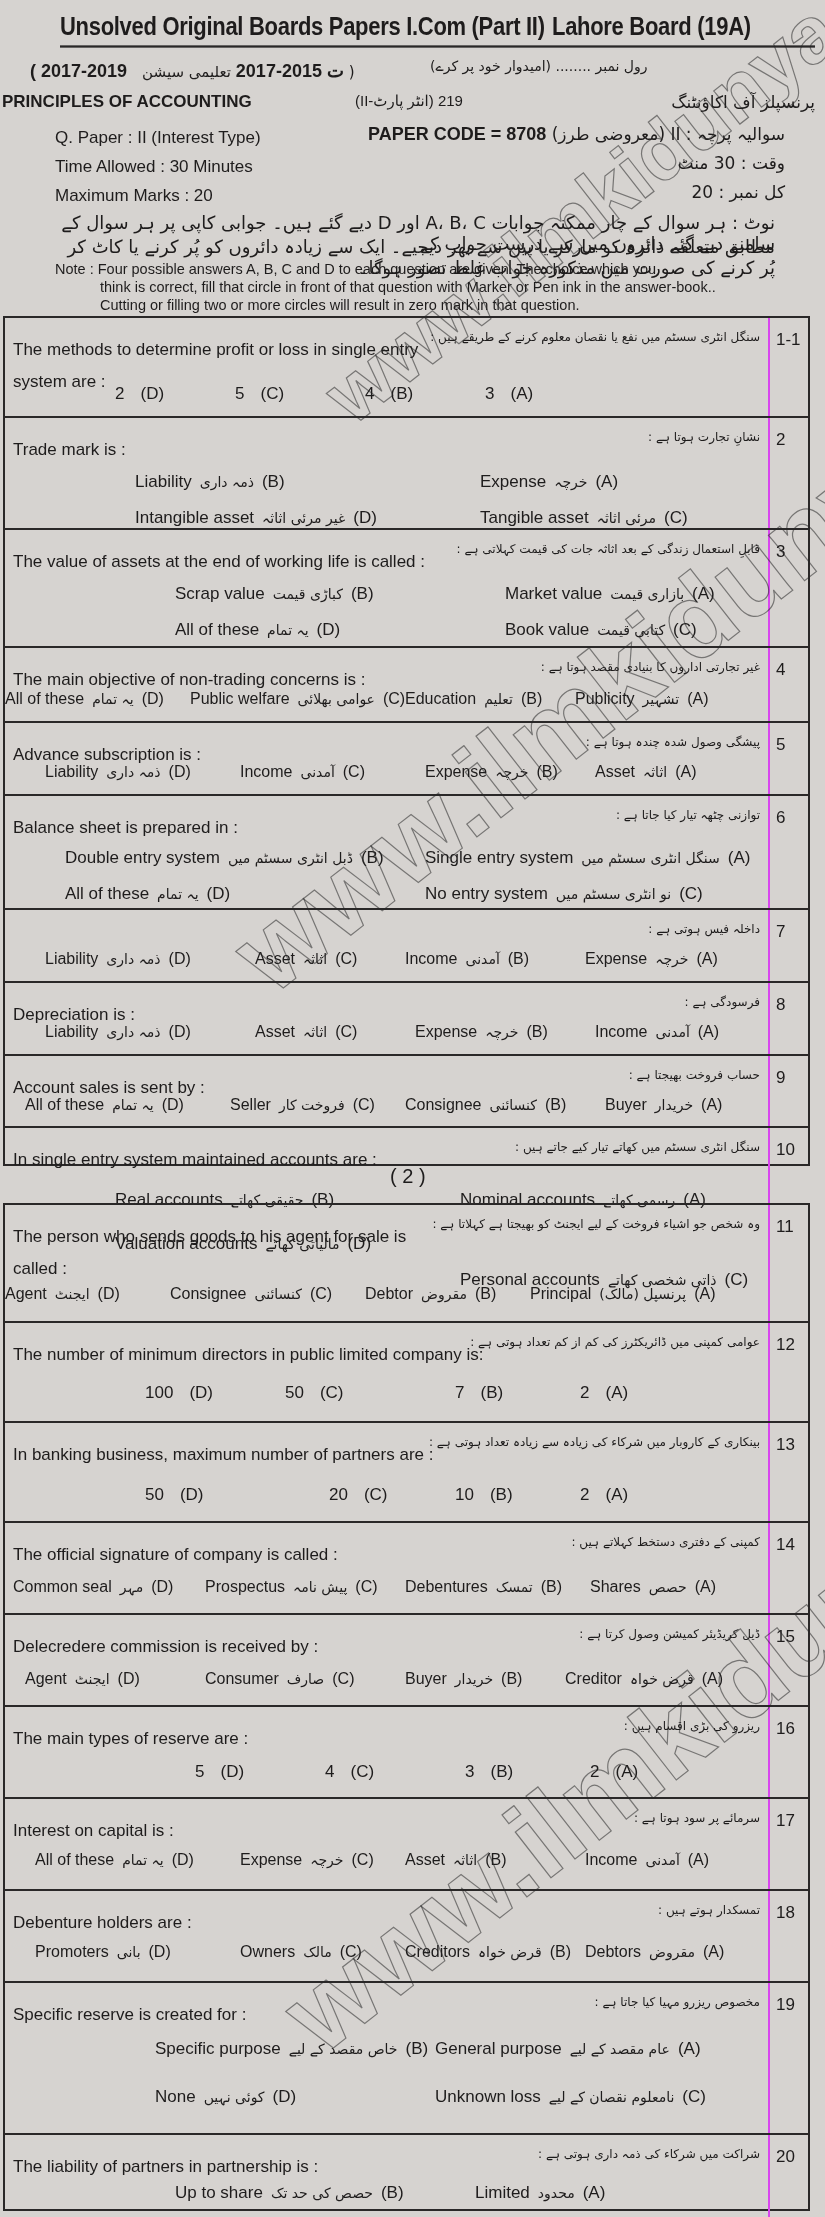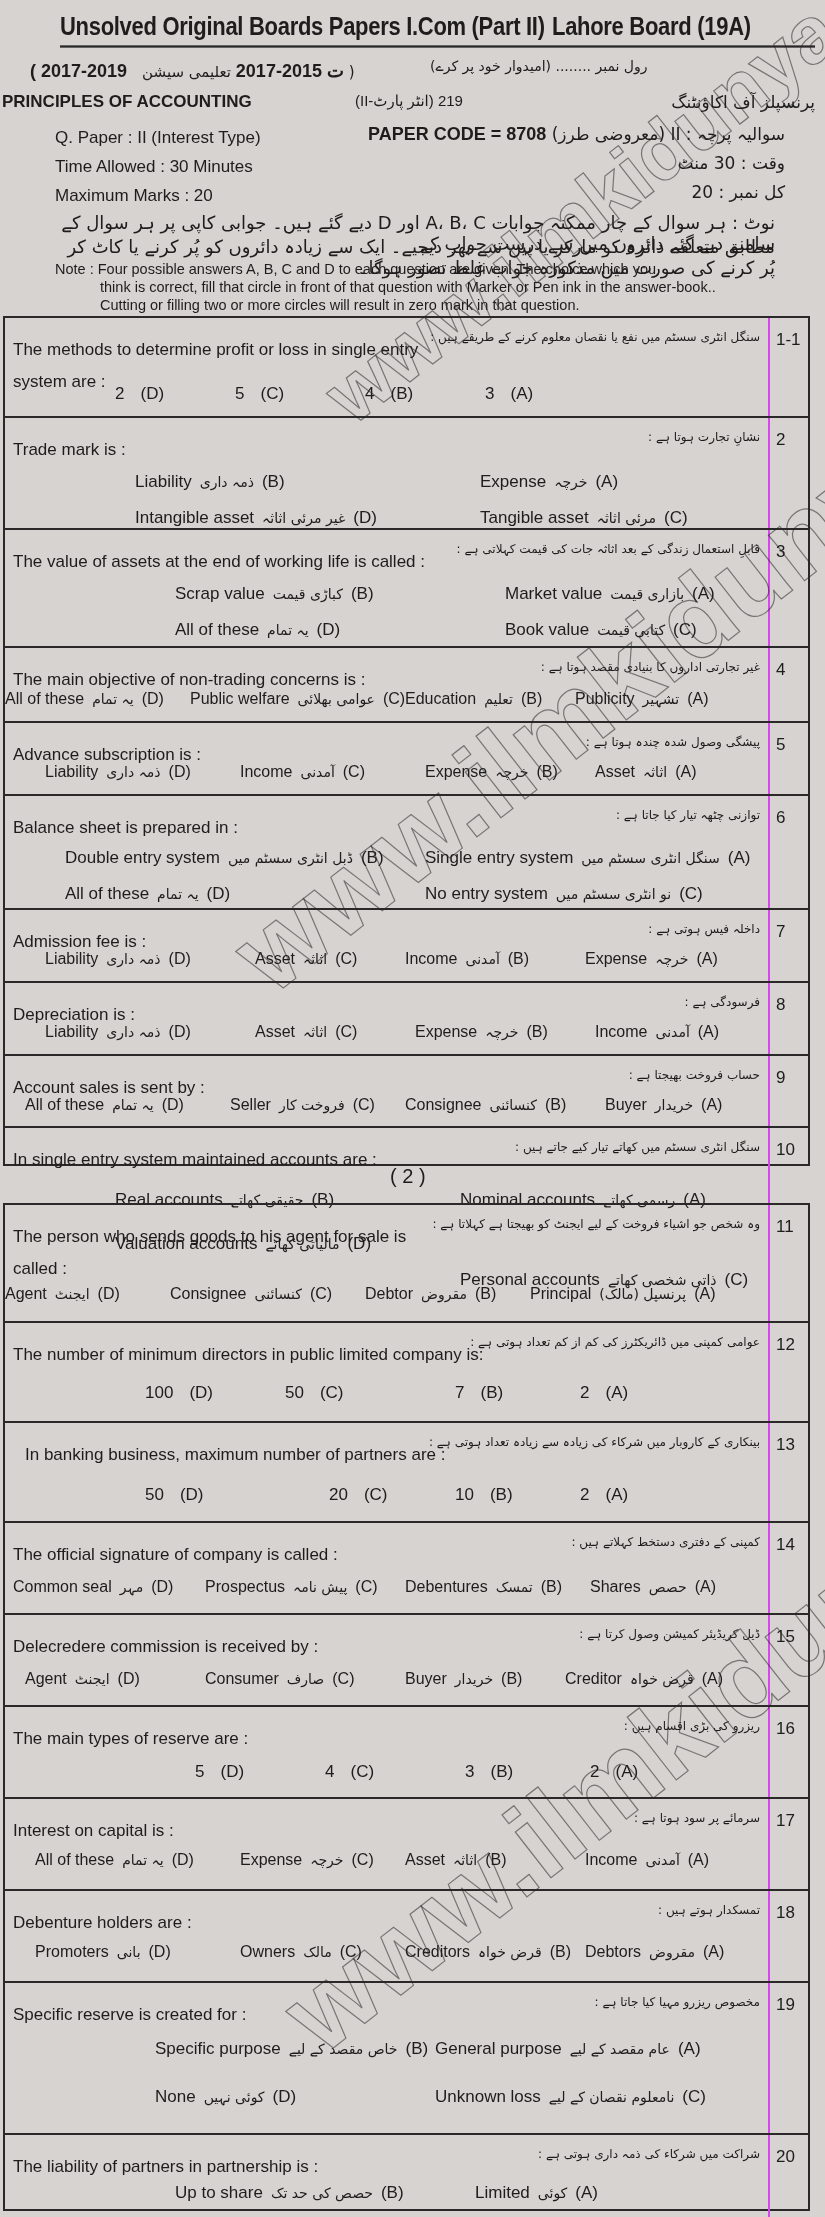--- a/index.html
+++ b/index.html
@@ -169,7 +169,6 @@
         <div class="qnum-col">
           <span class="qnum">7</span>
         </div>
-        <div class="qtext" style="width: 520px;">Admission fee is :</div>
         <div class="qurdu">داخلہ فیس ہوتی ہے :</div>
         <div class="opts">
           <span class="opt" style="left: 40px; top: 40px; font-size: 16px;"><span>Liability</span><span class="ur">ذمہ داری</span><span>(D)</span></span>

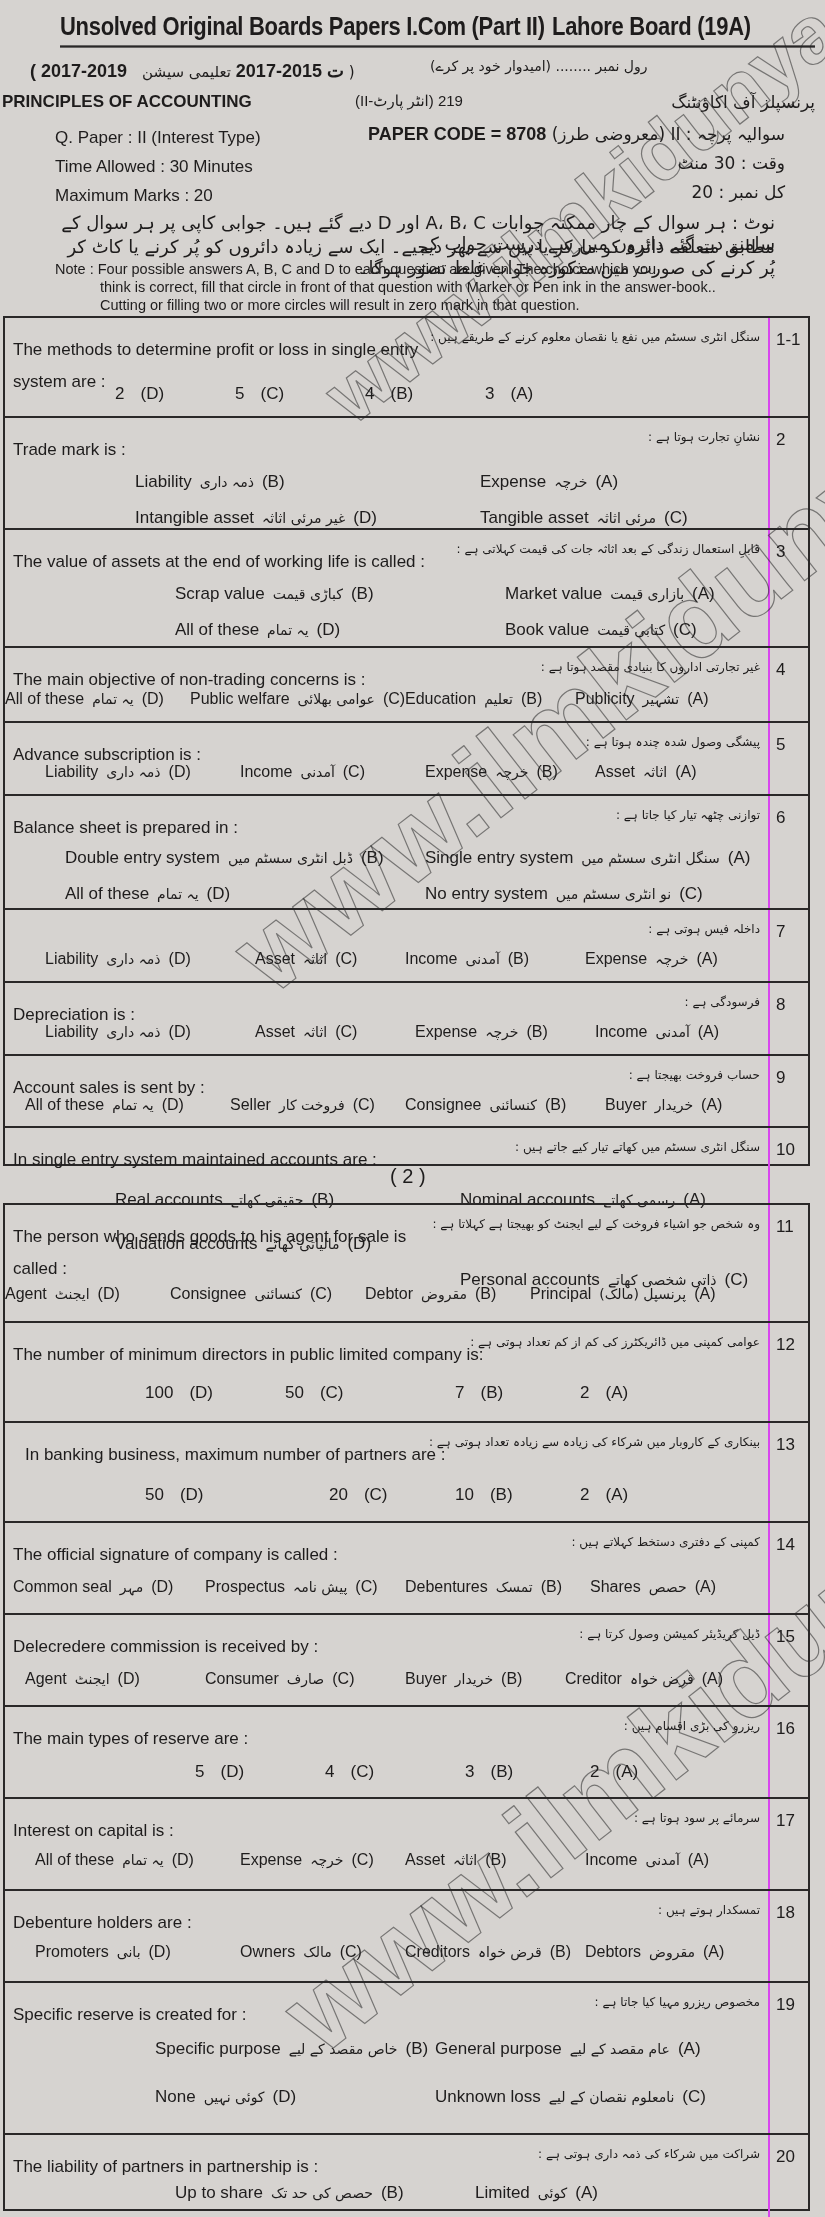--- a/index.html
+++ b/index.html
@@ -251,7 +251,7 @@
         <div class="qnum-col">
           <span class="qnum">13</span>
         </div>
-        <div class="qtext" style="width: 520px; margin-left: 12px;">In banking business, maximum number of partners are :</div>
+        <div class="qtext" style="width: 520px;">In banking business, maximum number of partners are :</div>
         <div class="qurdu">بینکاری کے کاروبار میں شرکاء کی زیادہ سے زیادہ تعداد ہوتی ہے :</div>
         <div class="opts">
           <span class="opt" style="left: 140px; top: 62px;"><span>50</span><span class="ur"></span><span>(D)</span></span>

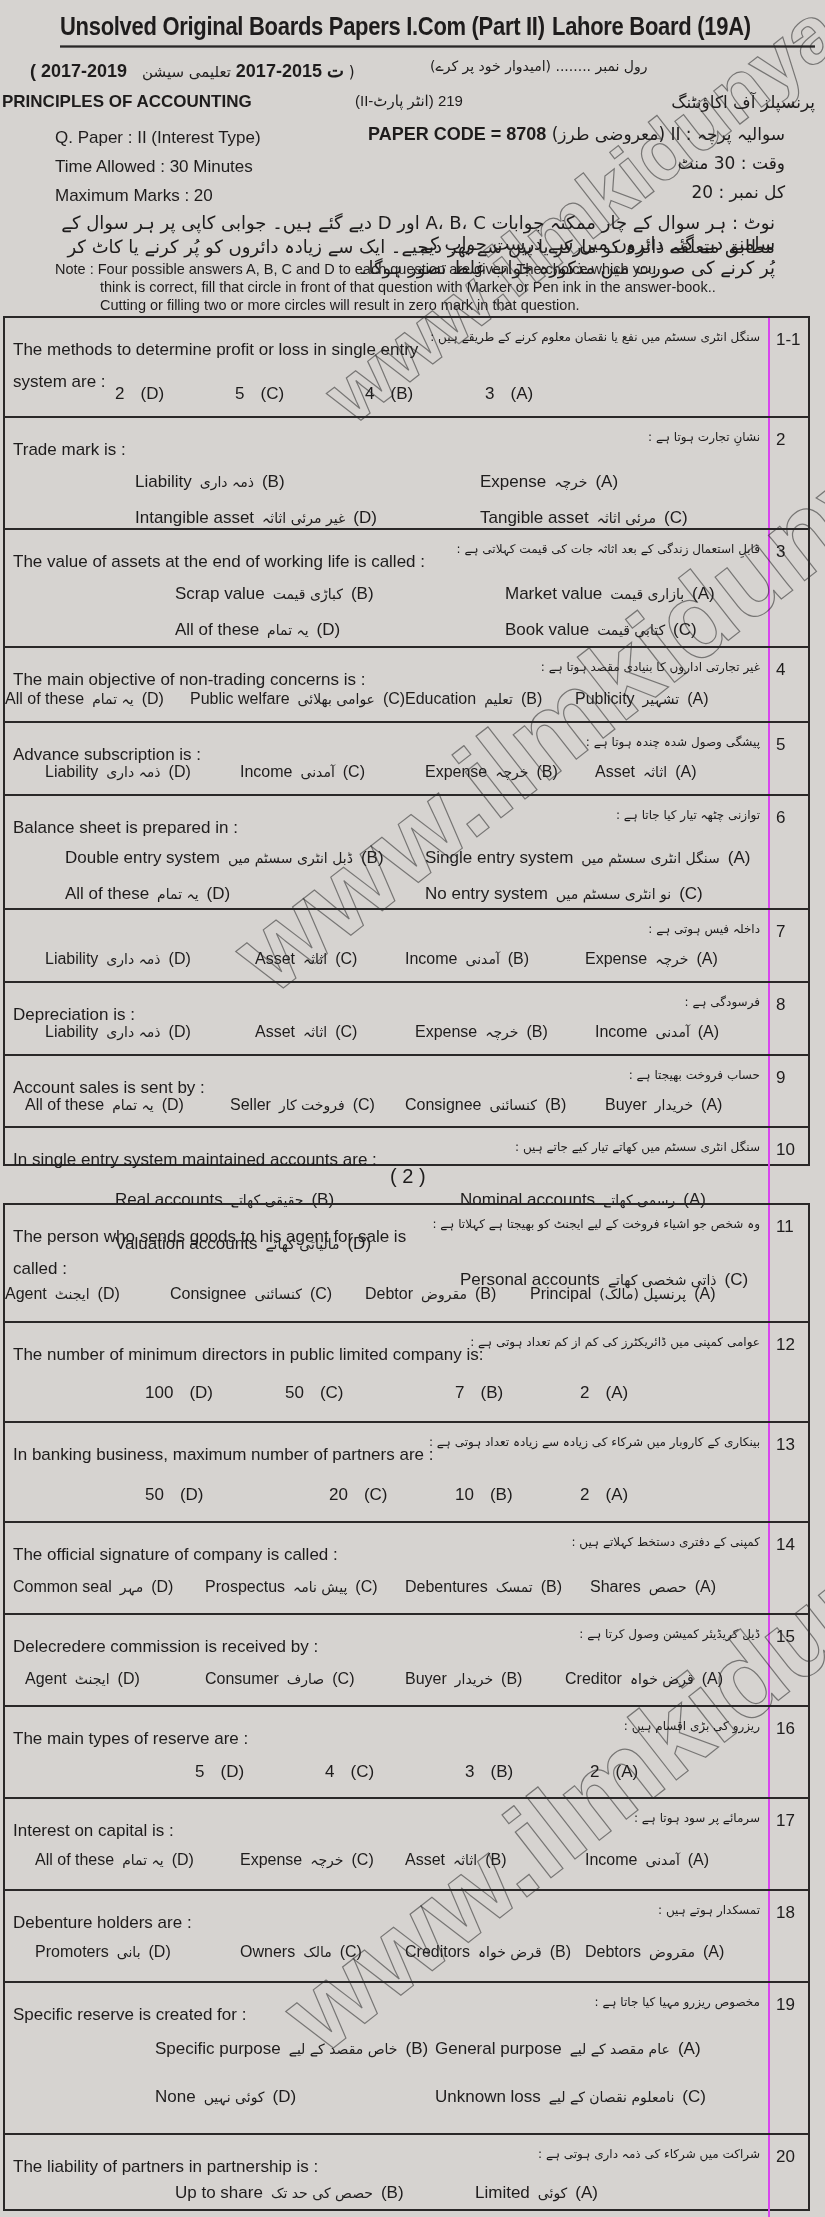--- a/index.html
+++ b/index.html
@@ -346,7 +346,7 @@
         <div class="qurdu">شراکت میں شرکاء کی ذمہ داری ہوتی ہے :</div>
         <div class="opts">
           <span class="opt" style="left: 170px; top: 48px;"><span>Up to share</span><span class="ur">حصص کی حد تک</span><span>(B)</span></span>
-          <span class="opt" style="left: 470px; top: 48px;"><span>Limited</span><span class="ur">کوئی</span><span>(A)</span></span>
+          <span class="opt" style="left: 470px; top: 48px;"><span>Limited</span><span class="ur">محدود</span><span>(A)</span></span>
         </div>
       </div>
     </div>

